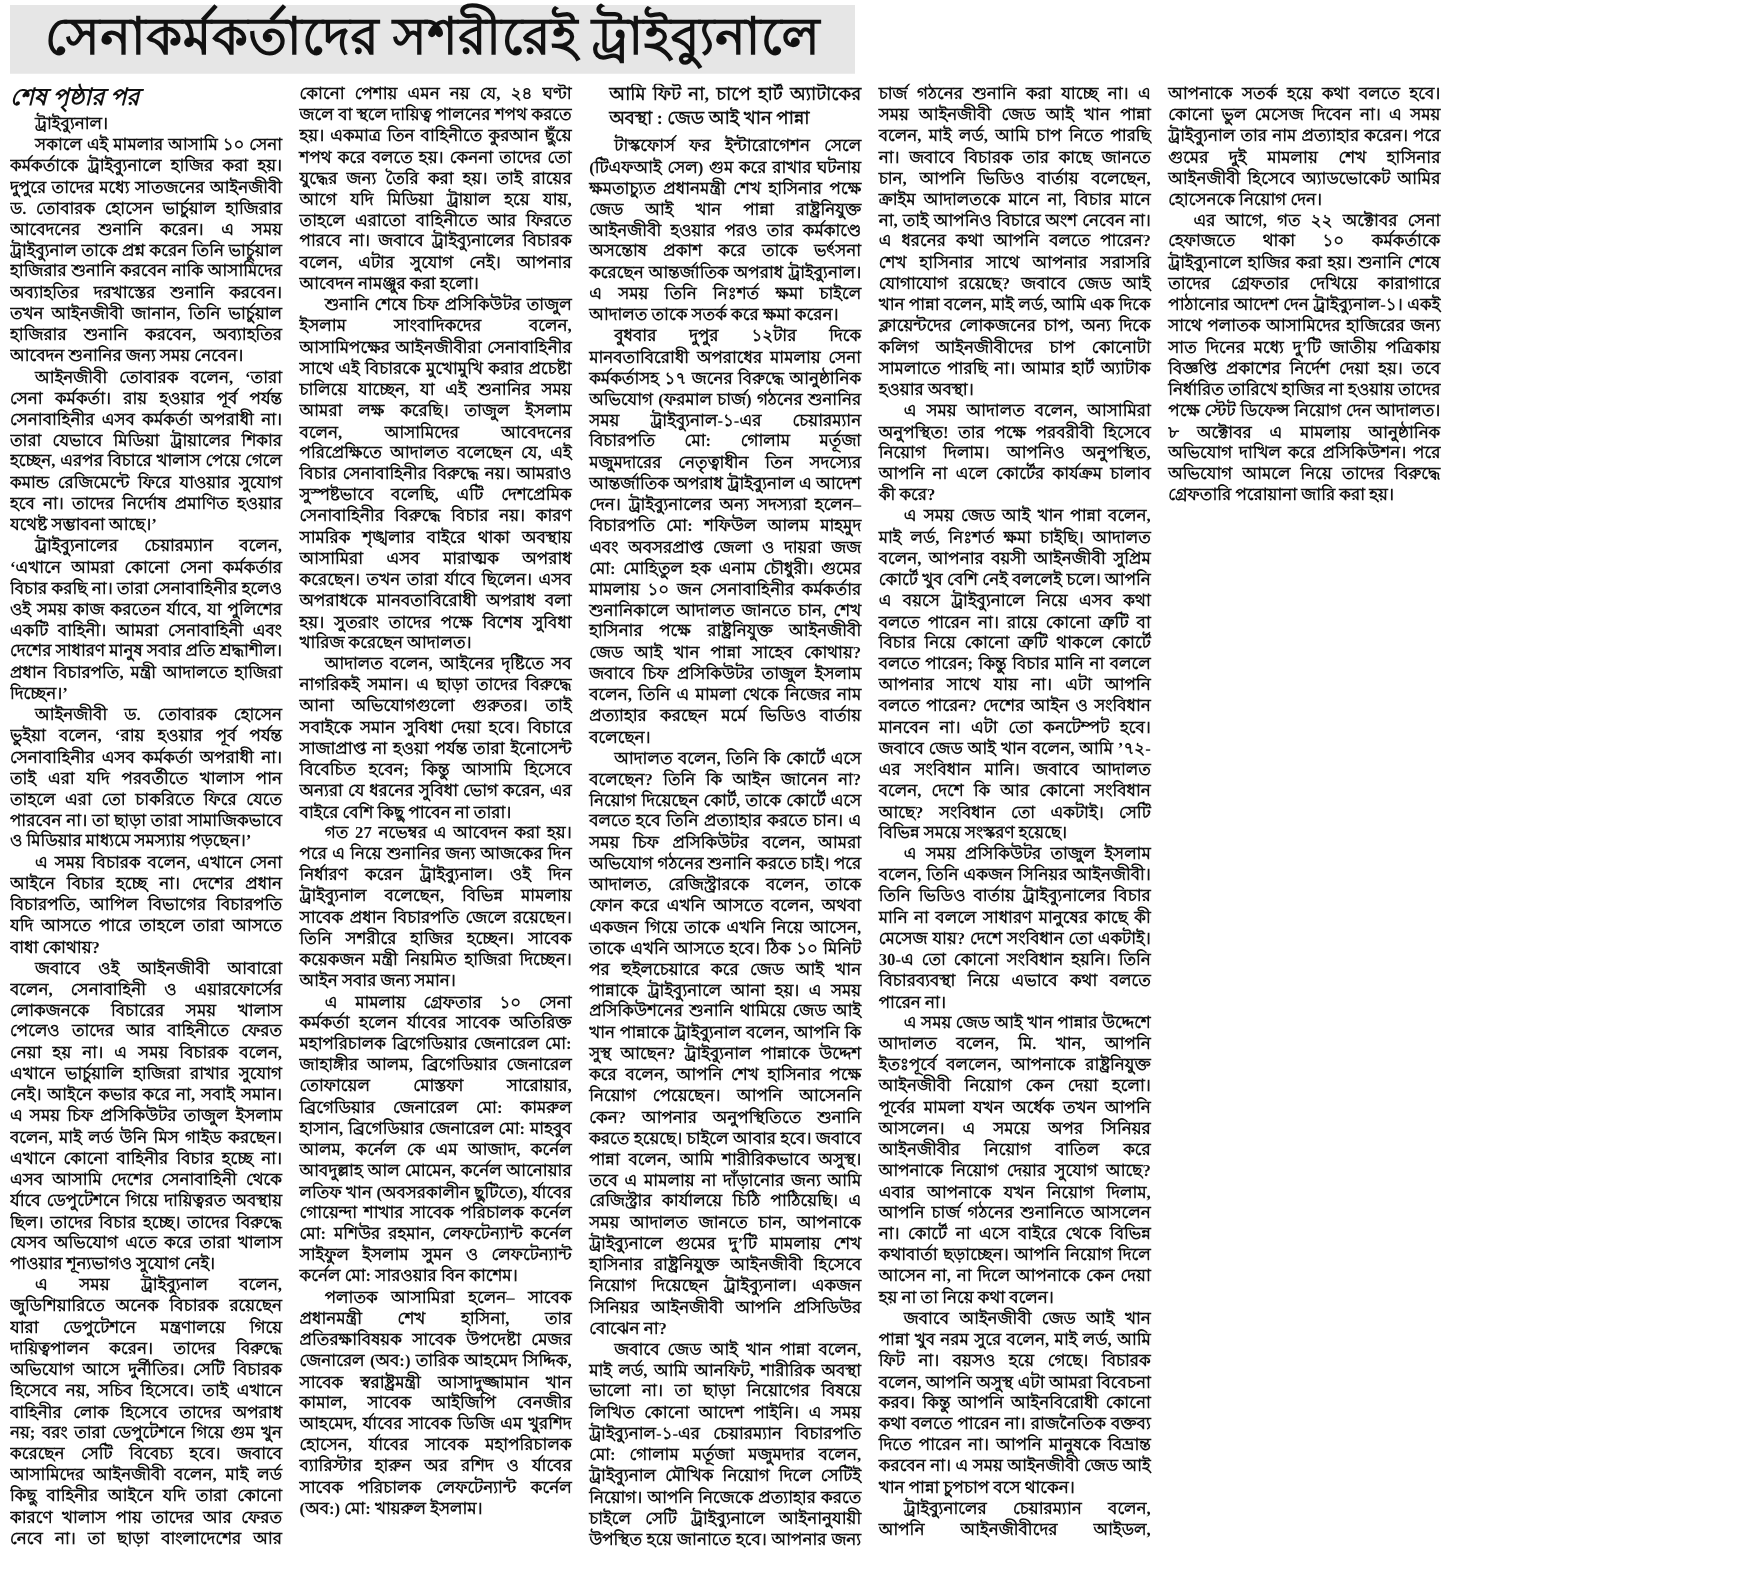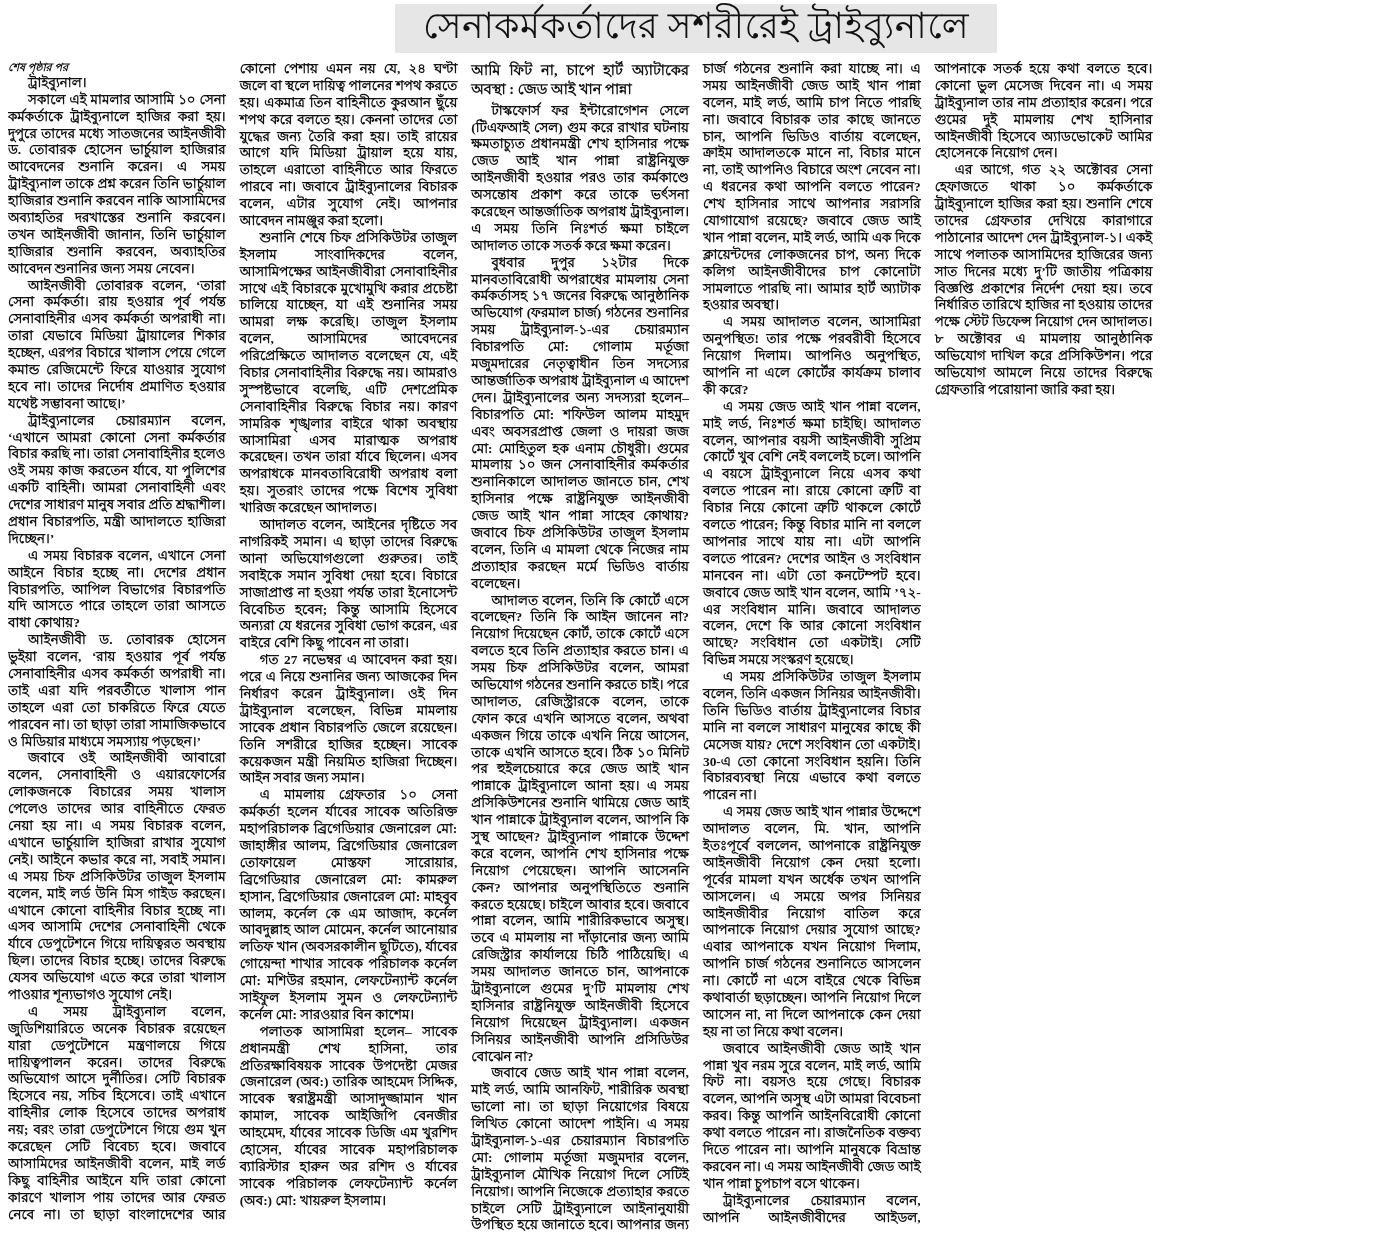--- a/index.html
+++ b/index.html
@@ -23,9 +23,8 @@
   }
   .headline {
     margin: 0 0 8px 0;
-    text-align: center;
-    font-size: 36px;
-    font-weight: normal;
+    font-size: 41px;
+    font-weight: bold;
     line-height: 1.25;
     letter-spacing: 0.5px;
   }

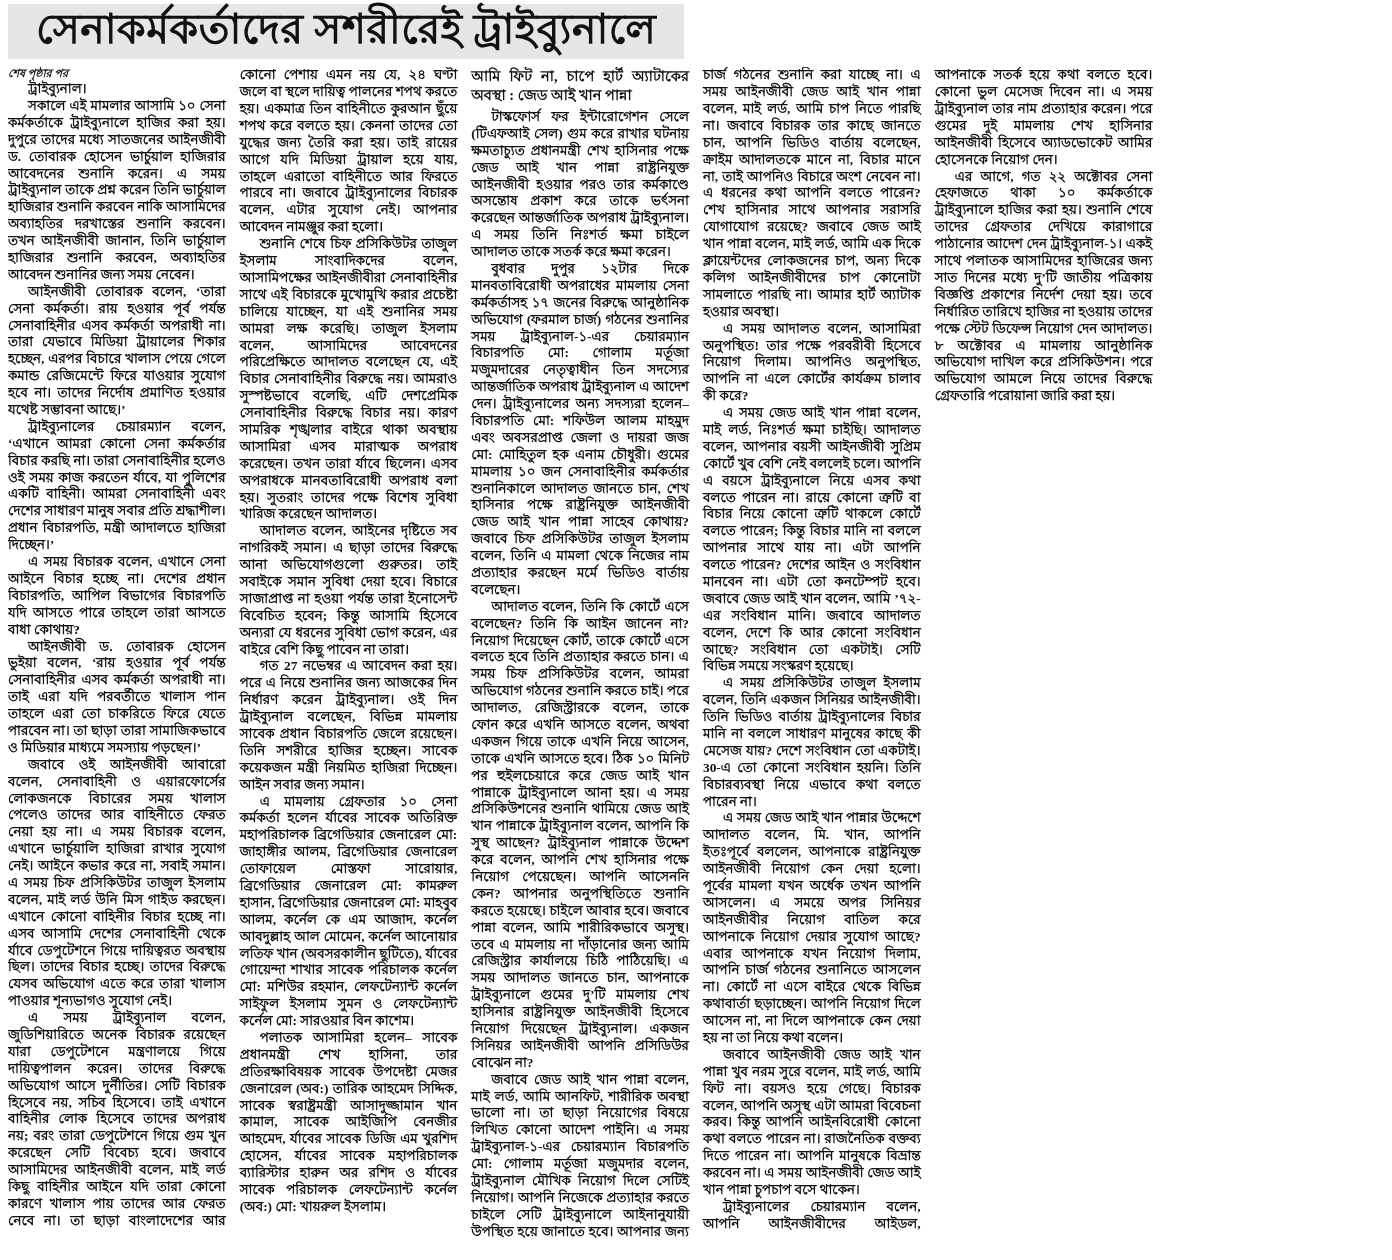--- a/index.html
+++ b/index.html
@@ -53,7 +53,7 @@
   p.lead-label {
     font-weight: bold;
     font-style: italic;
-    font-size: 11px;
+    font-size: 19px;
     text-indent: 0;
   }
   p.subhead {

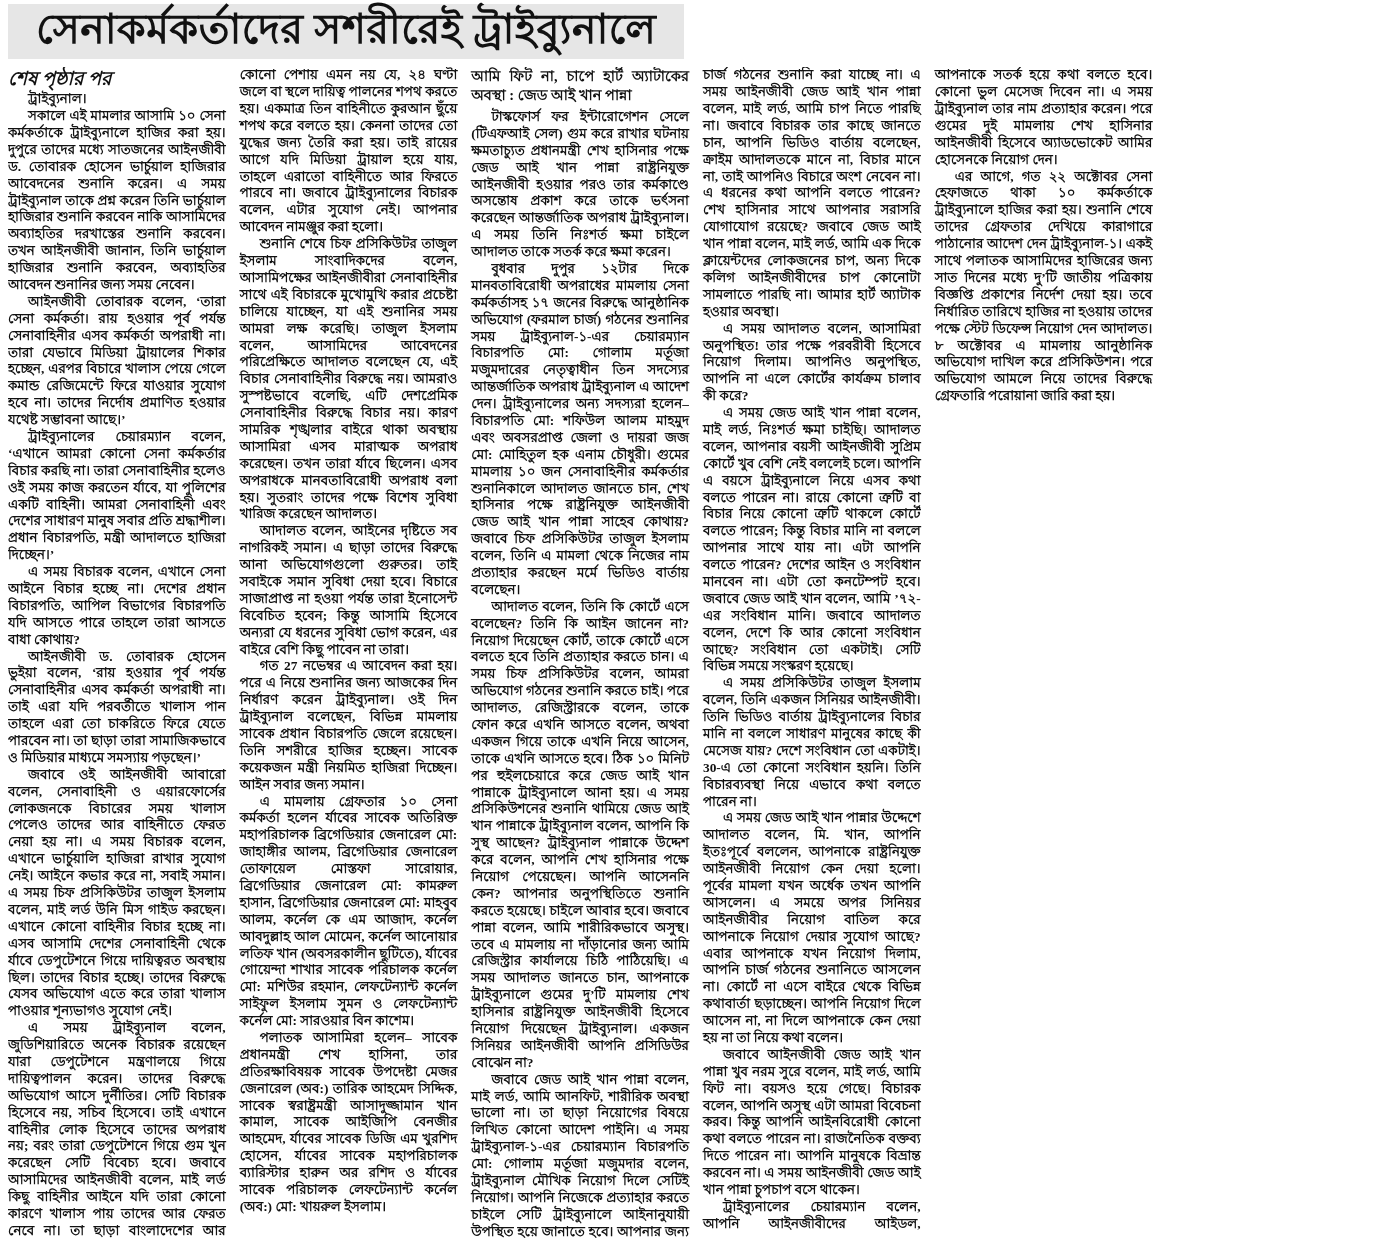--- a/index.html
+++ b/index.html
@@ -60,7 +60,7 @@
     font-weight: bold;
     font-size: 14.5px;
     text-indent: 0;
-    margin: 5px 0 4px 0;
+    margin: 5px 0 4px 16px;
     line-height: 1.3;
   }
 </style>

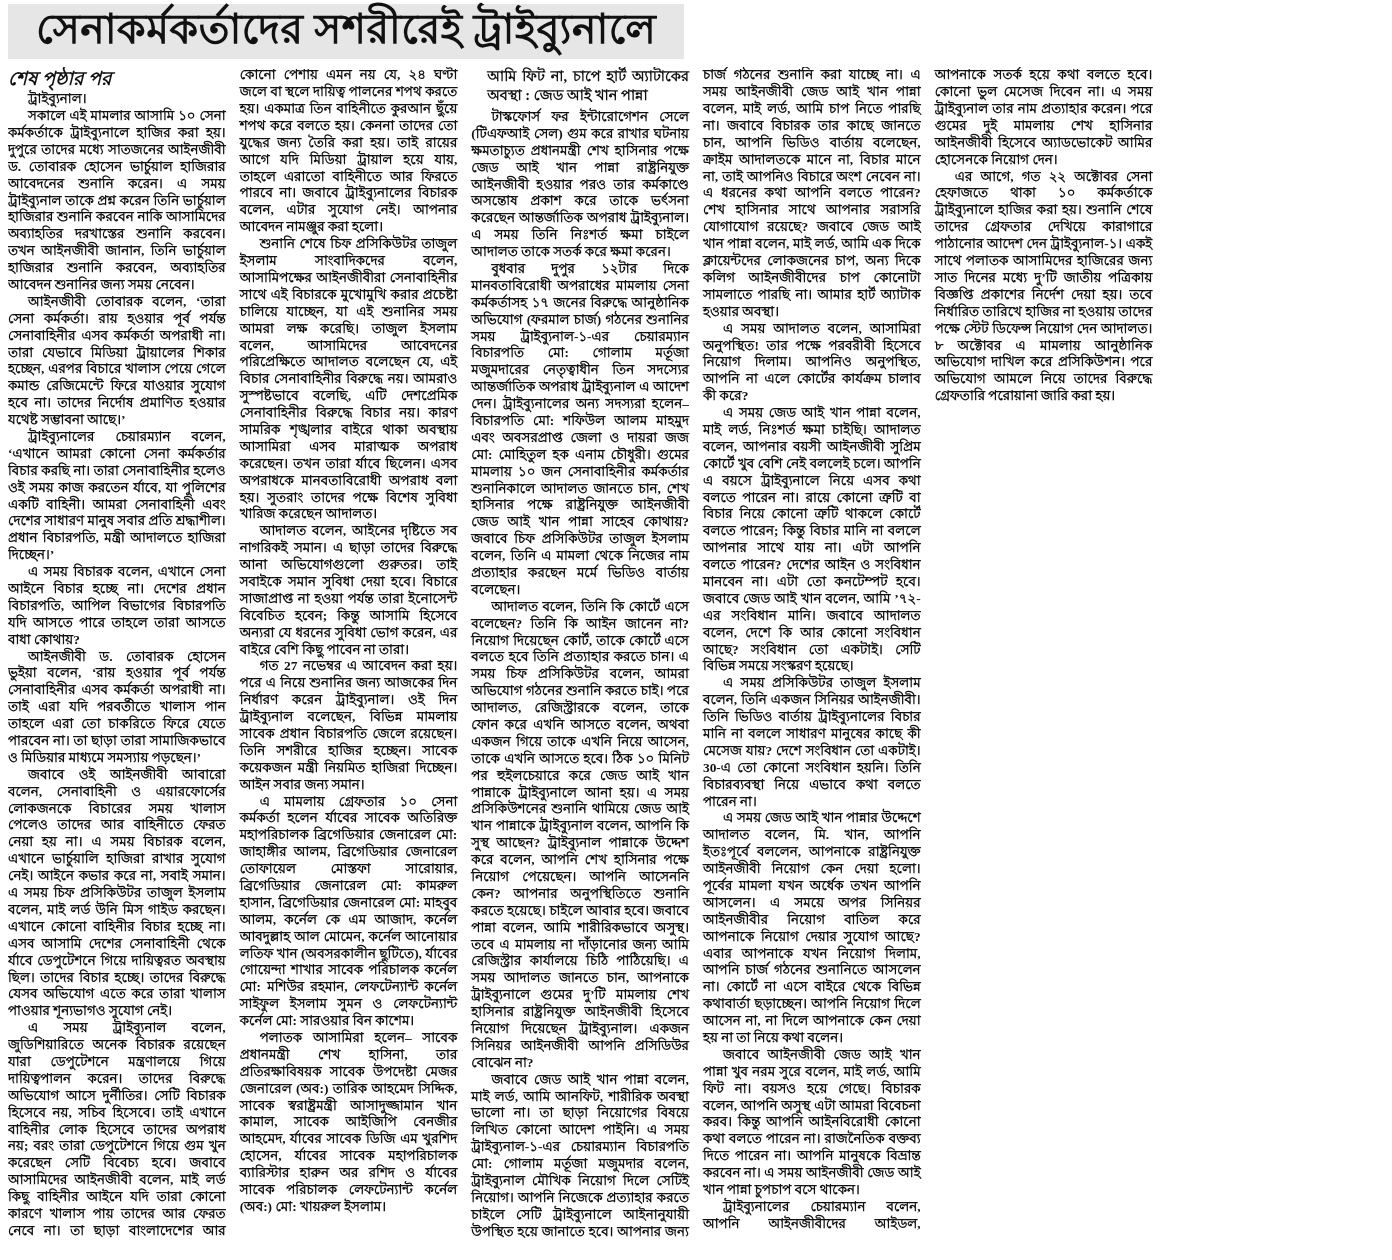--- a/index.html
+++ b/index.html
@@ -75,8 +75,8 @@
       <p class="body">সকালে এই মামলার আসামি ১০ সেনা কর্মকর্তাকে ট্রাইব্যুনালে হাজির করা হয়। দুপুরে তাদের মধ্যে সাতজনের আইনজীবী ড. তোবারক হোসেন ভার্চুয়াল হাজিরার আবেদনের শুনানি করেন। এ সময় ট্রাইব্যুনাল তাকে প্রশ্ন করেন তিনি ভার্চুয়াল হাজিরার শুনানি করবেন নাকি আসামিদের অব্যাহতির দরখাস্তের শুনানি করবেন। তখন আইনজীবী জানান, তিনি ভার্চুয়াল হাজিরার শুনানি করবেন, অব্যাহতির আবেদন শুনানির জন্য সময় নেবেন।</p>
       <p class="body">আইনজীবী তোবারক বলেন, ‘তারা সেনা কর্মকর্তা। রায় হওয়ার পূর্ব পর্যন্ত সেনাবাহিনীর এসব কর্মকর্তা অপরাধী না। তারা যেভাবে মিডিয়া ট্রায়ালের শিকার হচ্ছেন, এরপর বিচারে খালাস পেয়ে গেলে কমান্ড রেজিমেন্টে ফিরে যাওয়ার সুযোগ হবে না। তাদের নির্দোষ প্রমাণিত হওয়ার যথেষ্ট সম্ভাবনা আছে।’</p>
       <p class="body">ট্রাইব্যুনালের চেয়ারম্যান বলেন, ‘এখানে আমরা কোনো সেনা কর্মকর্তার বিচার করছি না। তারা সেনাবাহিনীর হলেও ওই সময় কাজ করতেন র্যাবে, যা পুলিশের একটি বাহিনী। আমরা সেনাবাহিনী এবং দেশের সাধারণ মানুষ সবার প্রতি শ্রদ্ধাশীল। প্রধান বিচারপতি, মন্ত্রী আদালতে হাজিরা দিচ্ছেন।’</p>
+      <p class="body">আইনজীবী ড. তোবারক হোসেন ভুইয়া বলেন, ‘রায় হওয়ার পূর্ব পর্যন্ত সেনাবাহিনীর এসব কর্মকর্তা অপরাধী না। তাই এরা যদি পরবর্তীতে খালাস পান তাহলে এরা তো চাকরিতে ফিরে যেতে পারবেন না। তা ছাড়া তারা সামাজিকভাবে ও মিডিয়ার মাধ্যমে সমস্যায় পড়ছেন।’</p>
       <p class="body">এ সময় বিচারক বলেন, এখানে সেনা আইনে বিচার হচ্ছে না। দেশের প্রধান বিচারপতি, আপিল বিভাগের বিচারপতি যদি আসতে পারে তাহলে তারা আসতে বাধা কোথায়?</p>
-      <p class="body">আইনজীবী ড. তোবারক হোসেন ভুইয়া বলেন, ‘রায় হওয়ার পূর্ব পর্যন্ত সেনাবাহিনীর এসব কর্মকর্তা অপরাধী না। তাই এরা যদি পরবর্তীতে খালাস পান তাহলে এরা তো চাকরিতে ফিরে যেতে পারবেন না। তা ছাড়া তারা সামাজিকভাবে ও মিডিয়ার মাধ্যমে সমস্যায় পড়ছেন।’</p>
       <p class="body">জবাবে ওই আইনজীবী আবারো বলেন, সেনাবাহিনী ও এয়ারফোর্সের লোকজনকে বিচারের সময় খালাস পেলেও তাদের আর বাহিনীতে ফেরত নেয়া হয় না। এ সময় বিচারক বলেন, এখানে ভার্চুয়ালি হাজিরা রাখার সুযোগ নেই। আইনে কভার করে না, সবাই সমান। এ সময় চিফ প্রসিকিউটর তাজুল ইসলাম বলেন, মাই লর্ড উনি মিস গাইড করছেন। এখানে কোনো বাহিনীর বিচার হচ্ছে না। এসব আসামি দেশের সেনাবাহিনী থেকে র্যাবে ডেপুটেশনে গিয়ে দায়িত্বরত অবস্থায় ছিল। তাদের বিচার হচ্ছে। তাদের বিরুদ্ধে যেসব অভিযোগ এতে করে তারা খালাস পাওয়ার শূন্যভাগও সুযোগ নেই।</p>
       <p class="body">এ সময় ট্রাইব্যুনাল বলেন, জুডিশিয়ারিতে অনেক বিচারক রয়েছেন যারা ডেপুটেশনে মন্ত্রণালয়ে গিয়ে দায়িত্বপালন করেন। তাদের বিরুদ্ধে অভিযোগ আসে দুর্নীতির। সেটি বিচারক হিসেবে নয়, সচিব হিসেবে। তাই এখানে বাহিনীর লোক হিসেবে তাদের অপরাধ নয়; বরং তারা ডেপুটেশনে গিয়ে গুম খুন করেছেন সেটি বিবেচ্য হবে। জবাবে আসামিদের আইনজীবী বলেন, মাই লর্ড কিছু বাহিনীর আইনে যদি তারা কোনো কারণে খালাস পায় তাদের আর ফেরত নেবে না। তা ছাড়া বাংলাদেশের আর কোনো পেশায় এমন নয় যে, ২৪ ঘণ্টা জলে বা স্থলে দায়িত্ব পালনের শপথ করতে হয়। একমাত্র তিন বাহিনীতে কুরআন ছুঁয়ে শপথ করে বলতে হয়। কেননা তাদের তো যুদ্ধের জন্য তৈরি করা হয়। তাই রায়ের আগে যদি মিডিয়া ট্রায়াল হয়ে যায়, তাহলে এরাতো বাহিনীতে আর ফিরতে পারবে না। জবাবে ট্রাইব্যুনালের বিচারক বলেন, এটার সুযোগ নেই। আপনার আবেদন নামঞ্জুর করা হলো।</p>
       <p class="body">শুনানি শেষে চিফ প্রসিকিউটর তাজুল ইসলাম সাংবাদিকদের বলেন, আসামিপক্ষের আইনজীবীরা সেনাবাহিনীর সাথে এই বিচারকে মুখোমুখি করার প্রচেষ্টা চালিয়ে যাচ্ছেন, যা এই শুনানির সময় আমরা লক্ষ করেছি। তাজুল ইসলাম বলেন, আসামিদের আবেদনের পরিপ্রেক্ষিতে আদালত বলেছেন যে, এই বিচার সেনাবাহিনীর বিরুদ্ধে নয়। আমরাও সুস্পষ্টভাবে বলেছি, এটি দেশপ্রেমিক সেনাবাহিনীর বিরুদ্ধে বিচার নয়। কারণ সামরিক শৃঙ্খলার বাইরে থাকা অবস্থায় আসামিরা এসব মারাত্মক অপরাধ করেছেন। তখন তারা র্যাবে ছিলেন। এসব অপরাধকে মানবতাবিরোধী অপরাধ বলা হয়। সুতরাং তাদের পক্ষে বিশেষ সুবিধা খারিজ করেছেন আদালত।</p>

